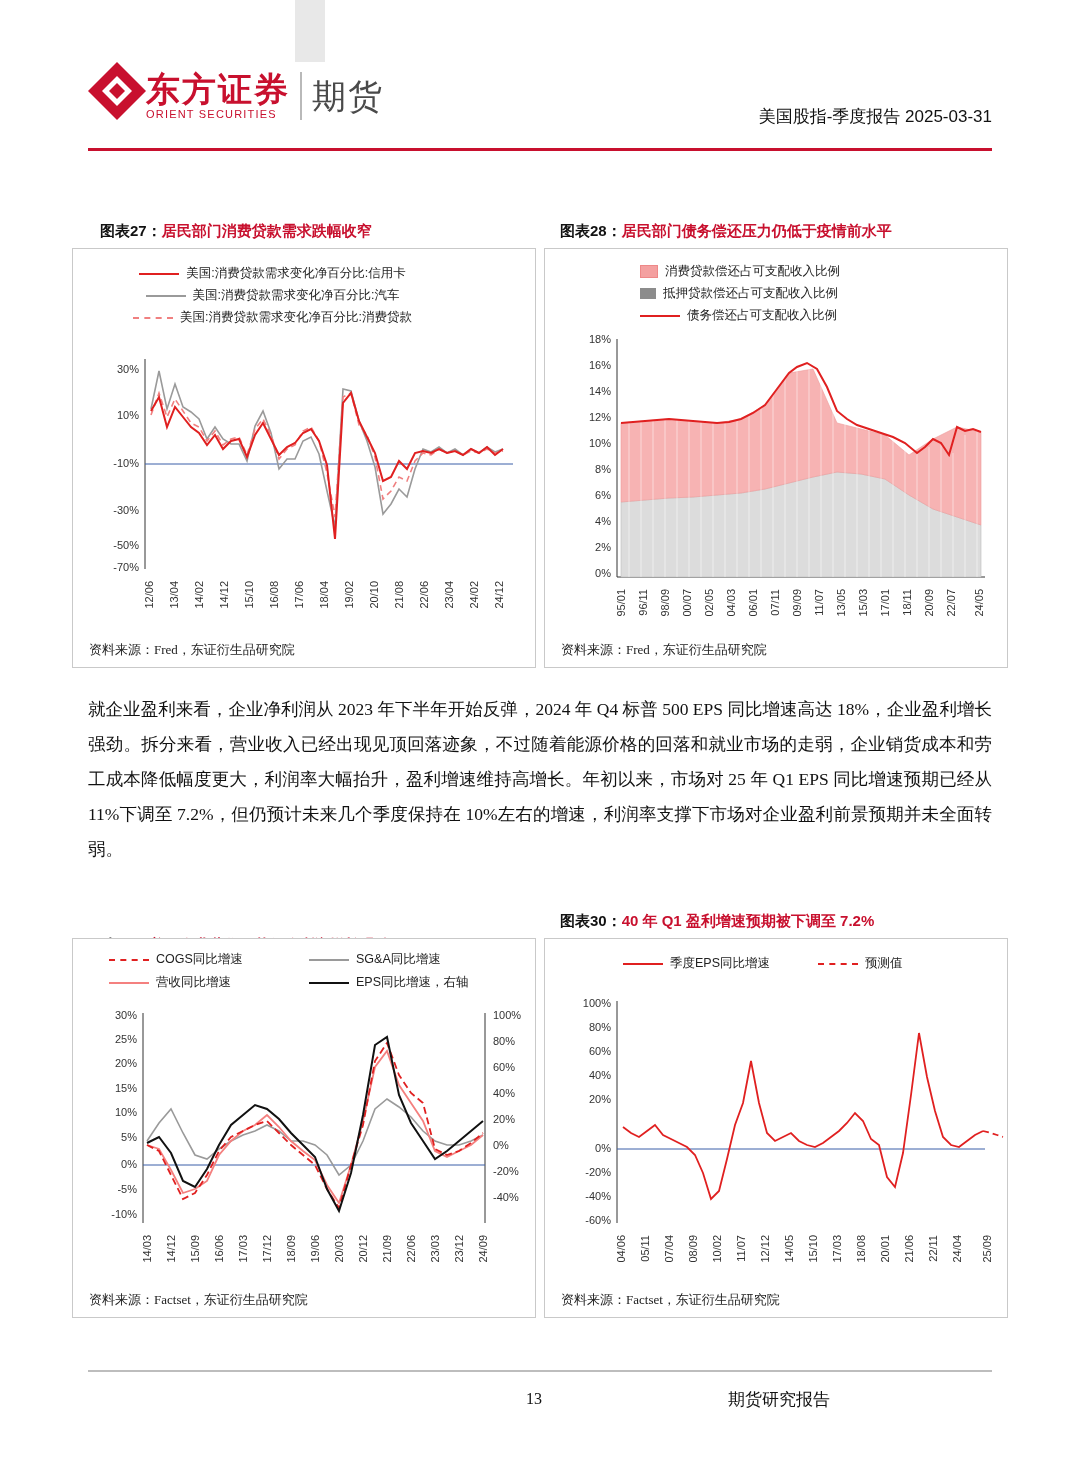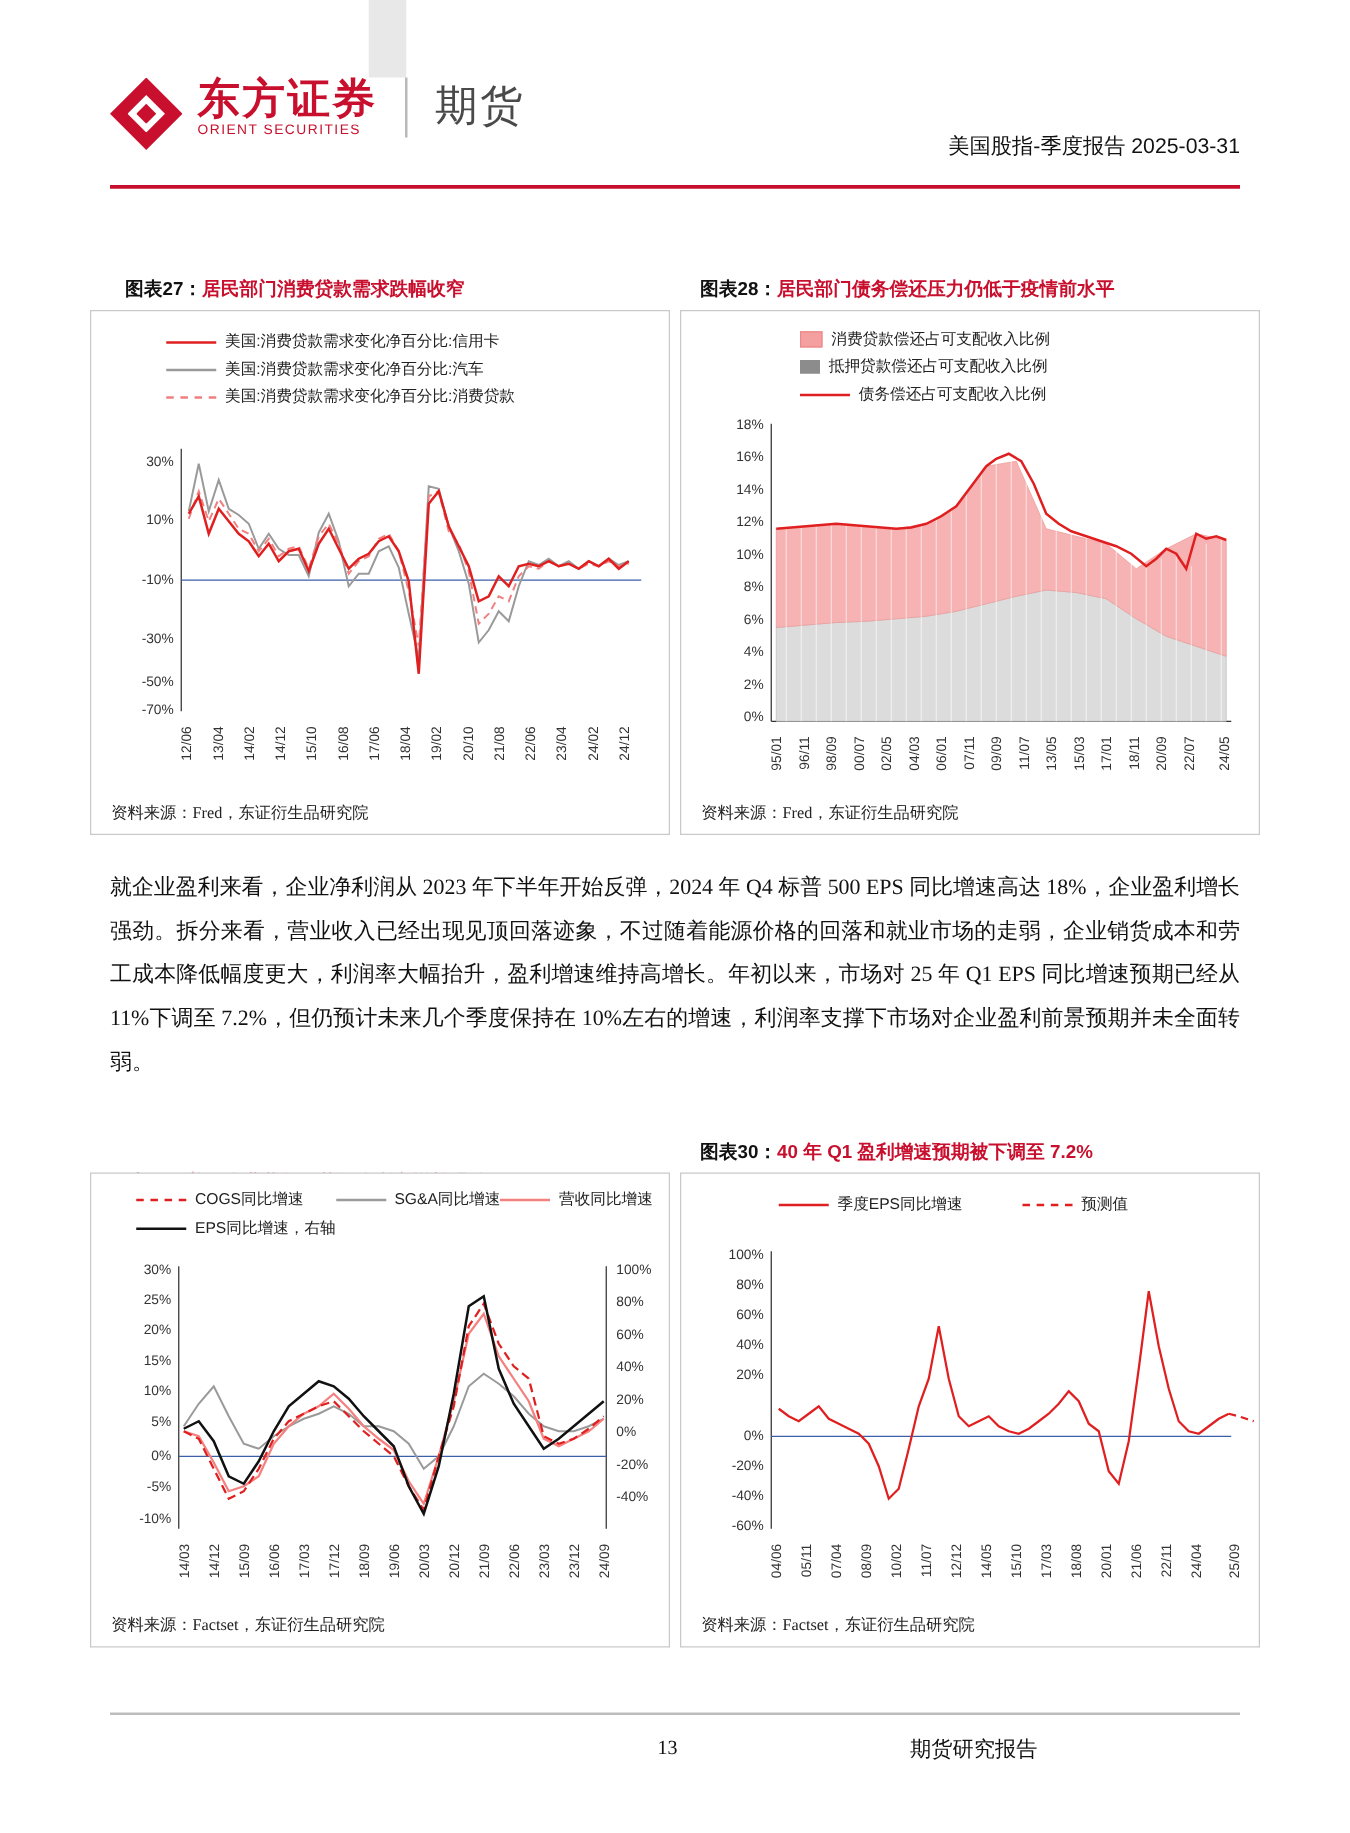--- a/index.html
+++ b/index.html
@@ -15,7 +15,7 @@
 
   
   .header{position:absolute;left:0;top:0;width:1080px;height:150px;}
-  .logo-wrap{position:absolute;left:88px;top:62px;display:flex;align-items:flex-start;gap:12px;}
+  .logo-wrap{position:absolute;left:88px;top:62px;display:flex;align-items:flex-end;}
   .logo-mark{width:58px;height:58px;position:relative;}
   .logo-mark .d1{position:absolute;left:0;top:0;width:58px;height:58px;background:#c8102e;
       clip-path:polygon(50% 0,100% 50%,50% 100%,0 50%);}

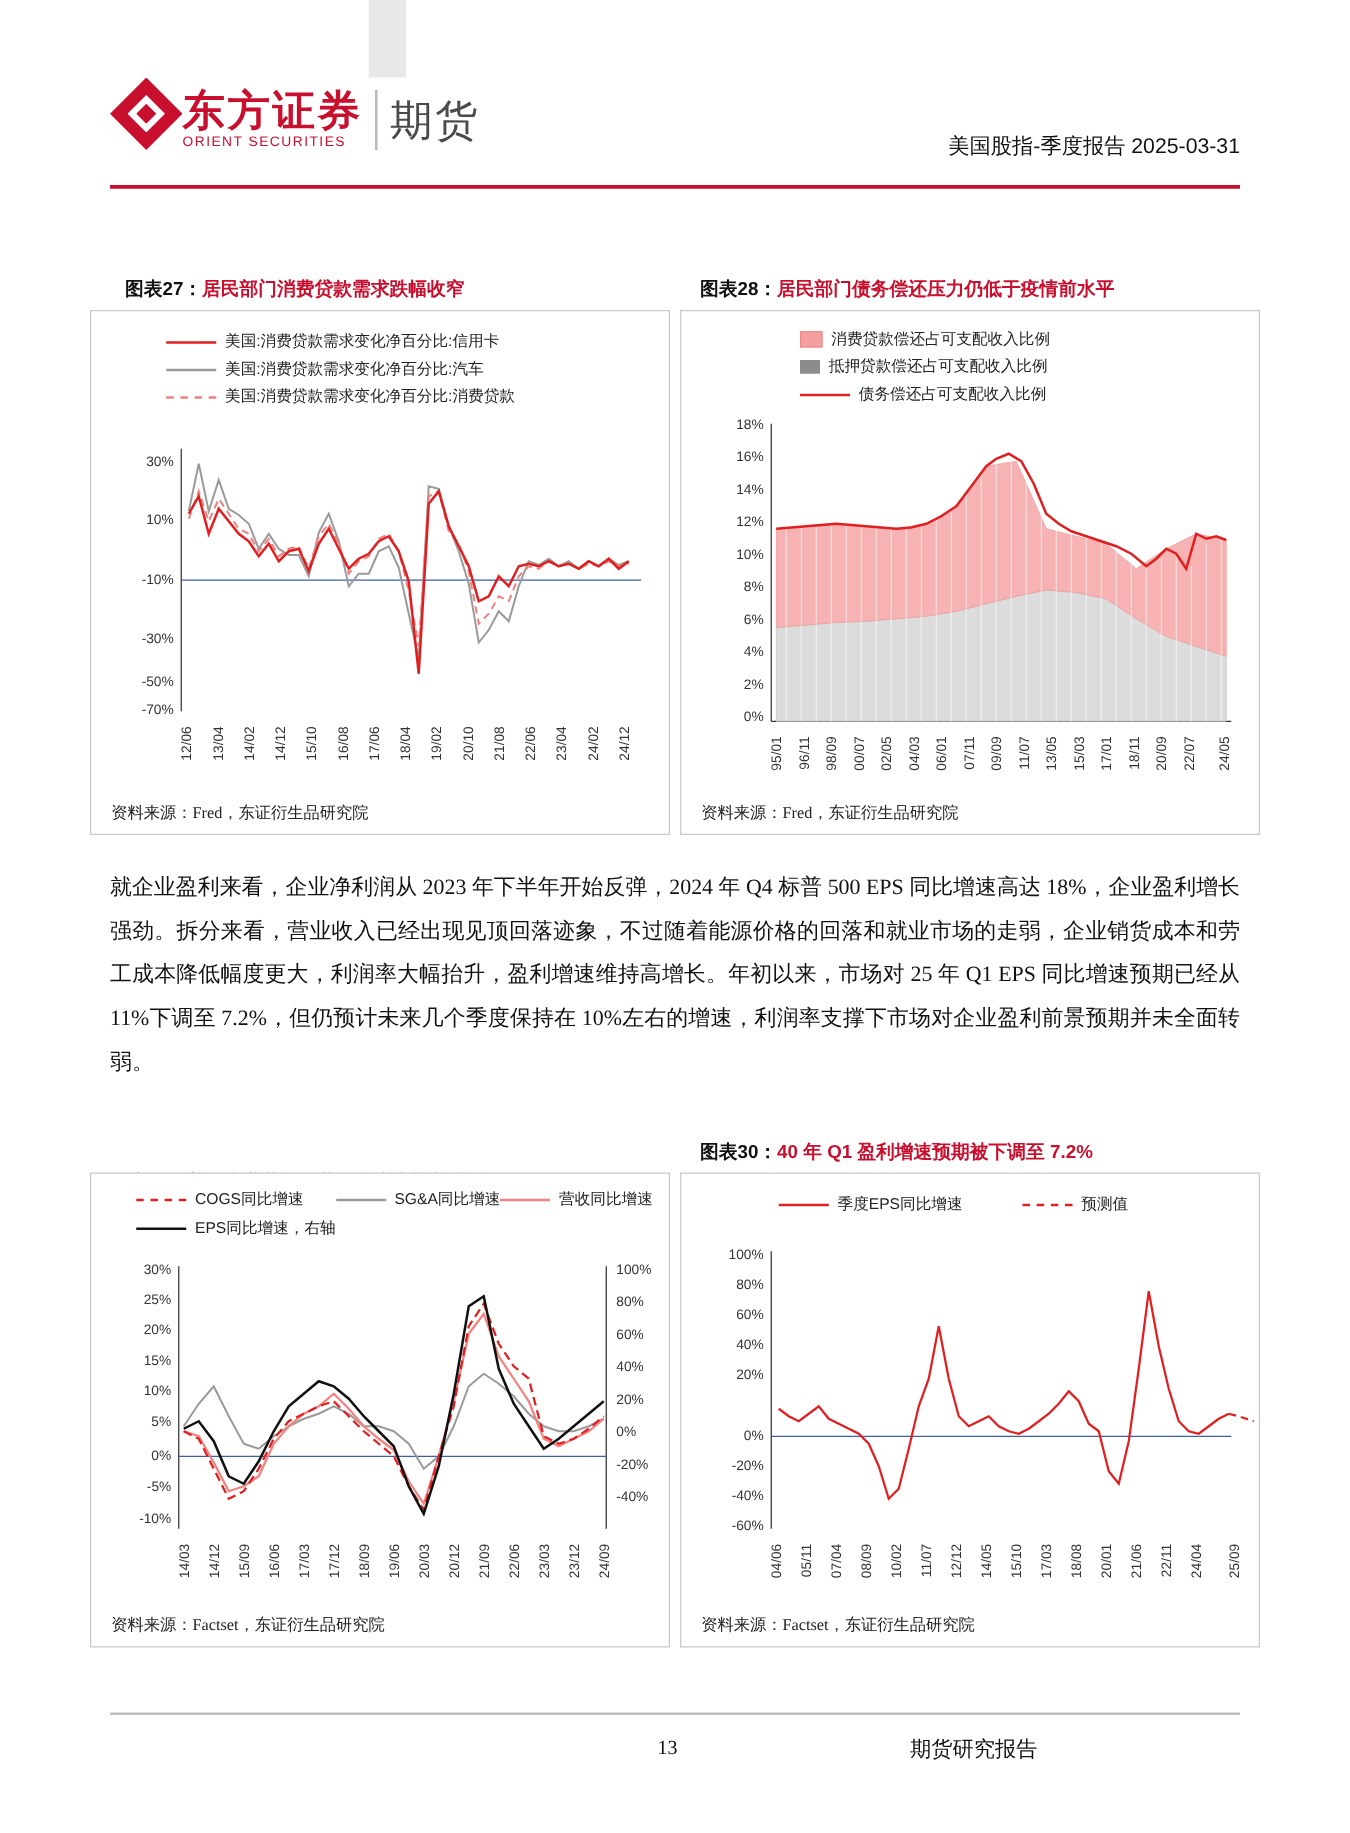--- a/index.html
+++ b/index.html
@@ -86,7 +86,7 @@
 
   <div class="box" style="left:72px;top:248px;width:464px;height:420px;">
 
-    <div class="legend" style="position:absolute;left:60px;top:16px;">
+    <div class="legend" style="position:absolute;left:60px;top:16px;align-items:center;">
       <div class="lg-row">
         <span class="lg-line" style="border-top-color:#e02020;"></span>
         <span>美国:消费贷款需求变化净百分比:信用卡</span>

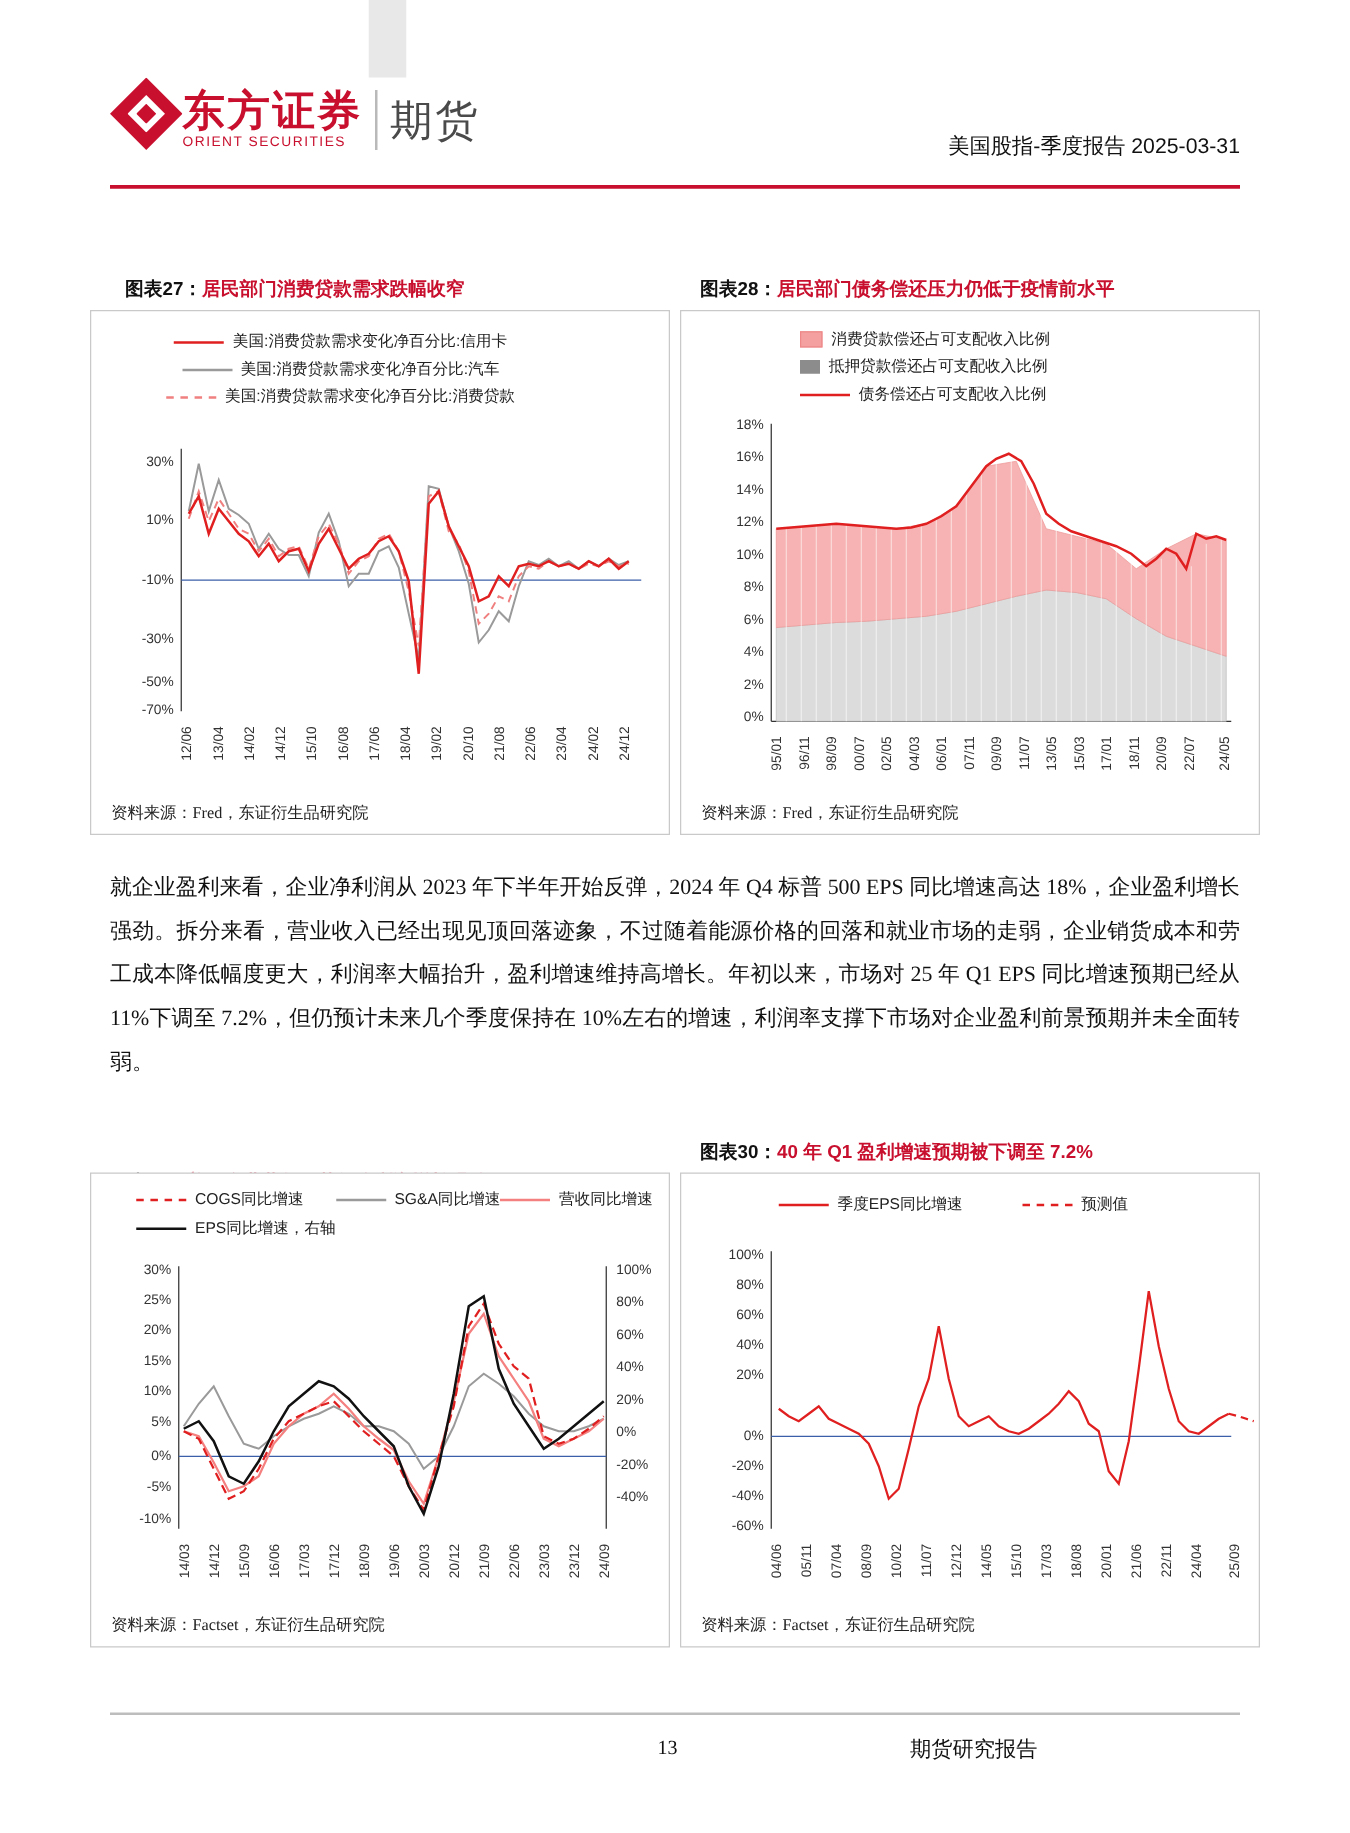--- a/index.html
+++ b/index.html
@@ -248,7 +248,7 @@
   </div>
 
   <div class="box" style="left:72px;top:938px;width:464px;height:380px;">
-    <div style="position:absolute;left:36px;top:12px;width:400px;display:grid;grid-template-columns:1fr 1fr 1fr;row-gap:6px;font-family:'Liberation Sans',sans-serif;font-size:12.5px;color:#222;">
+    <div style="position:absolute;left:36px;top:12px;width:400px;display:grid;grid-template-columns:1fr 1fr;row-gap:6px;font-family:'Liberation Sans',sans-serif;font-size:12.5px;color:#222;">
       <div class="lg-row">
         <span class="lg-line" style="border-top-color:#e02020;border-top-style:dashed;"></span>
         <span>COGS同比增速</span>

